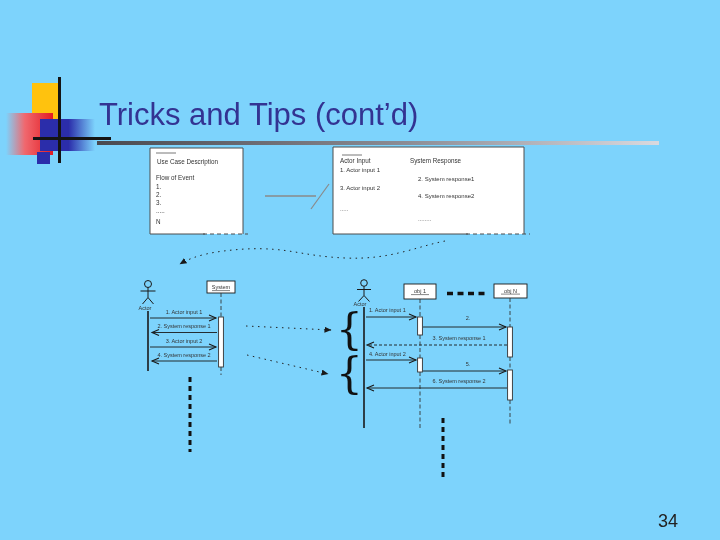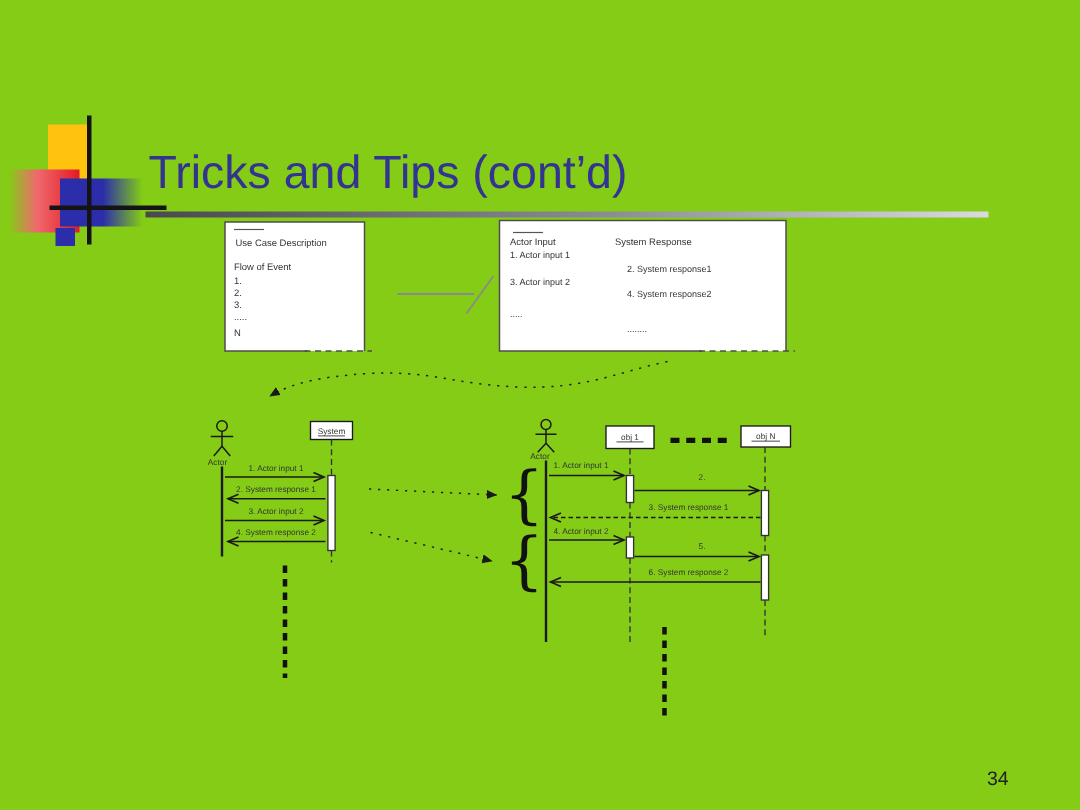--- a/index.html
+++ b/index.html
@@ -3,7 +3,7 @@
 <meta charset="utf-8">
 <style>
   html,body{margin:0;padding:0;background:#fff;}
-  .slide{position:relative;width:720px;height:540px;background:#84cc16;overflow:hidden;
+  .slide{position:relative;width:720px;height:540px;background:#7dd3fc;overflow:hidden;
          font-family:"Liberation Sans",sans-serif;}
   
   .sq{position:absolute;}

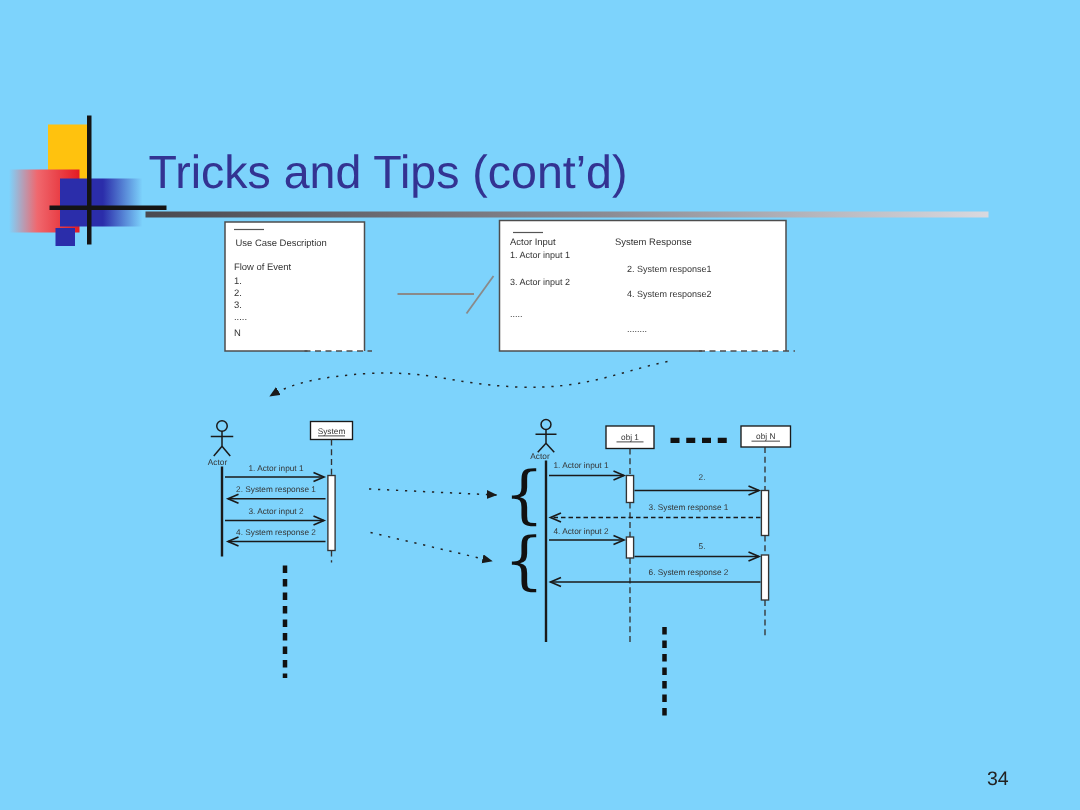--- a/index.html
+++ b/index.html
@@ -19,7 +19,7 @@
          color:#333392;letter-spacing:0px;white-space:nowrap;}
   .title-rule{position:absolute;left:97px;top:141px;width:562px;height:4px;
               background:linear-gradient(90deg,#49494f 0%,#8c8c94 55%,#d9d9df 100%);}
-  .page-number{position:absolute;left:658px;top:511px;font-size:13px;color:#222;}
+  .page-number{position:absolute;left:658px;top:511px;font-size:18px;color:#222;}
   svg{position:absolute;left:0;top:0;}
   svg text{font-family:"Liberation Sans",sans-serif;fill:#333;}
   .brace{font-family:"DejaVu Serif",serif;fill:#111;}

